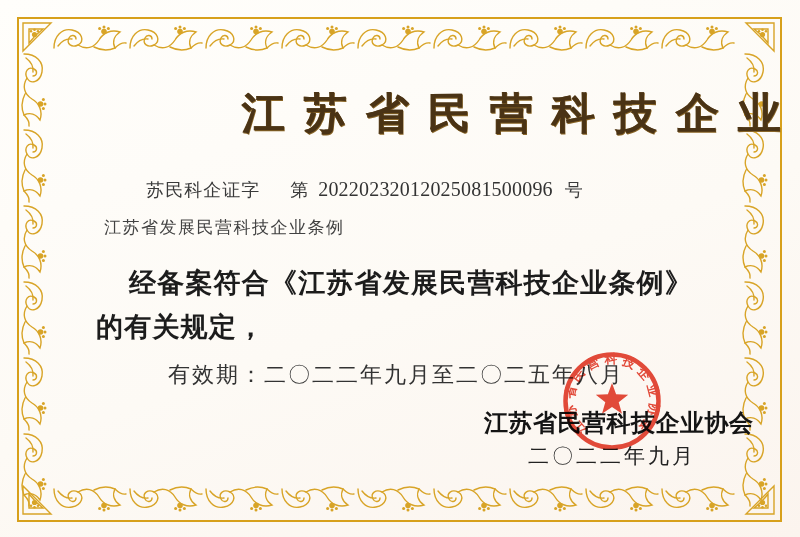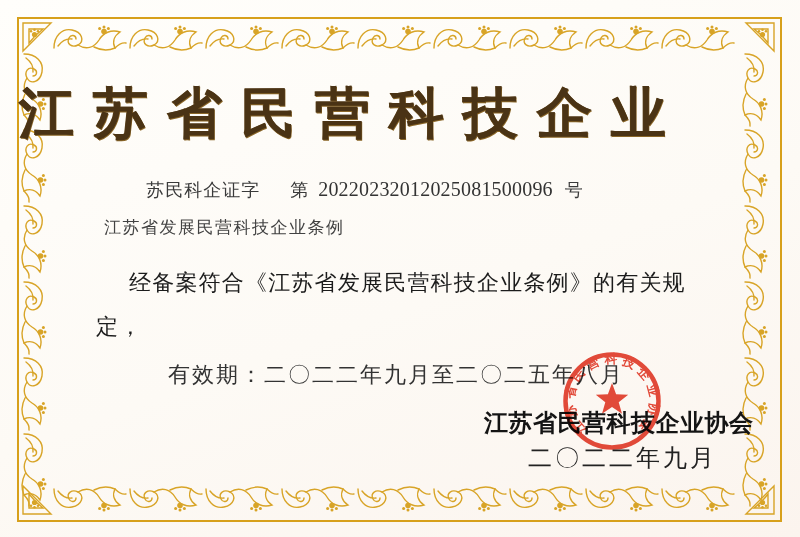--- a/index.html
+++ b/index.html
@@ -17,9 +17,9 @@
   .ornament-svg{position:absolute;left:18px;top:18px;pointer-events:none;}
   .title{
     position:absolute;left:0;top:84px;width:800px;
-    text-align:left;
+    text-align:right;
     font-family:"DejaVu Sans","Liberation Sans",sans-serif;
-    font-weight:900;font-size:55px;line-height:58px;
+    font-weight:900;font-size:43px;line-height:58px;
     letter-spacing:19px;padding-left:19px;box-sizing:border-box;
     color:#4a3315;
     text-shadow:0.5px 0.5px 0 #8a6628, -0.5px -0.5px 0 #5d431c;

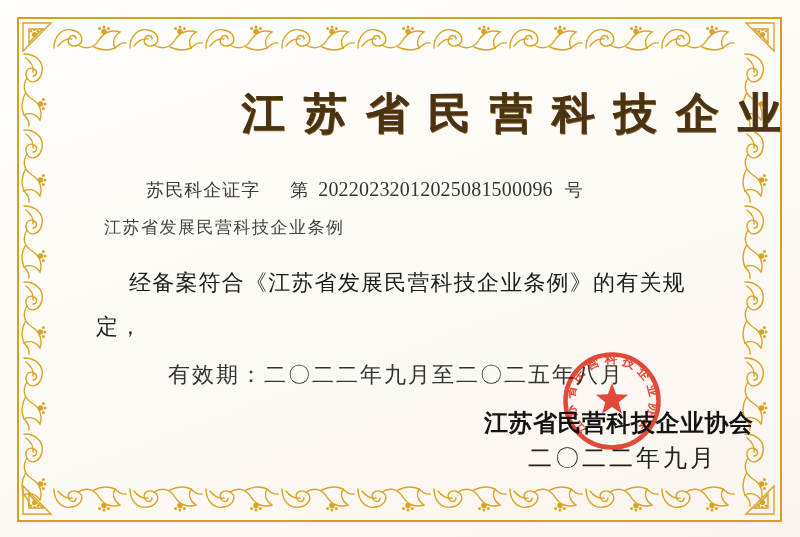--- a/index.html
+++ b/index.html
@@ -39,7 +39,7 @@
   }
   .body-text{
     position:absolute;left:96px;top:261px;width:618px;
-    font-size:22px;font-weight:normal;color:#1c1c1c;
+    font-size:27px;font-weight:bold;color:#1c1c1c;
     letter-spacing:1.2px;line-height:44px;
   }
   .body-text .line1{text-indent:33px;}

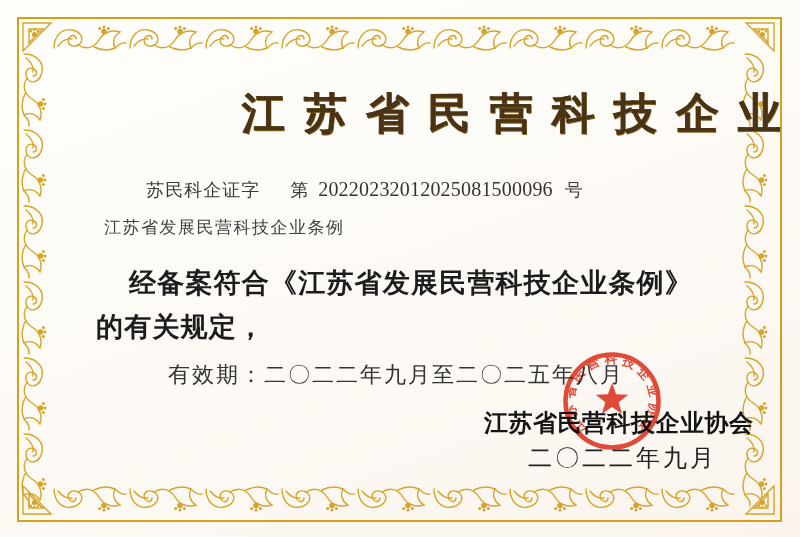--- a/index.html
+++ b/index.html
@@ -53,7 +53,7 @@
   }
   .issue-date{
     position:absolute;left:528px;top:442px;
-    font-size:24px;letter-spacing:3px;color:#222;
+    font-size:21px;letter-spacing:3px;color:#222;
   }
   .seal{
     position:absolute;left:557px;top:346px;width:110px;height:110px;

